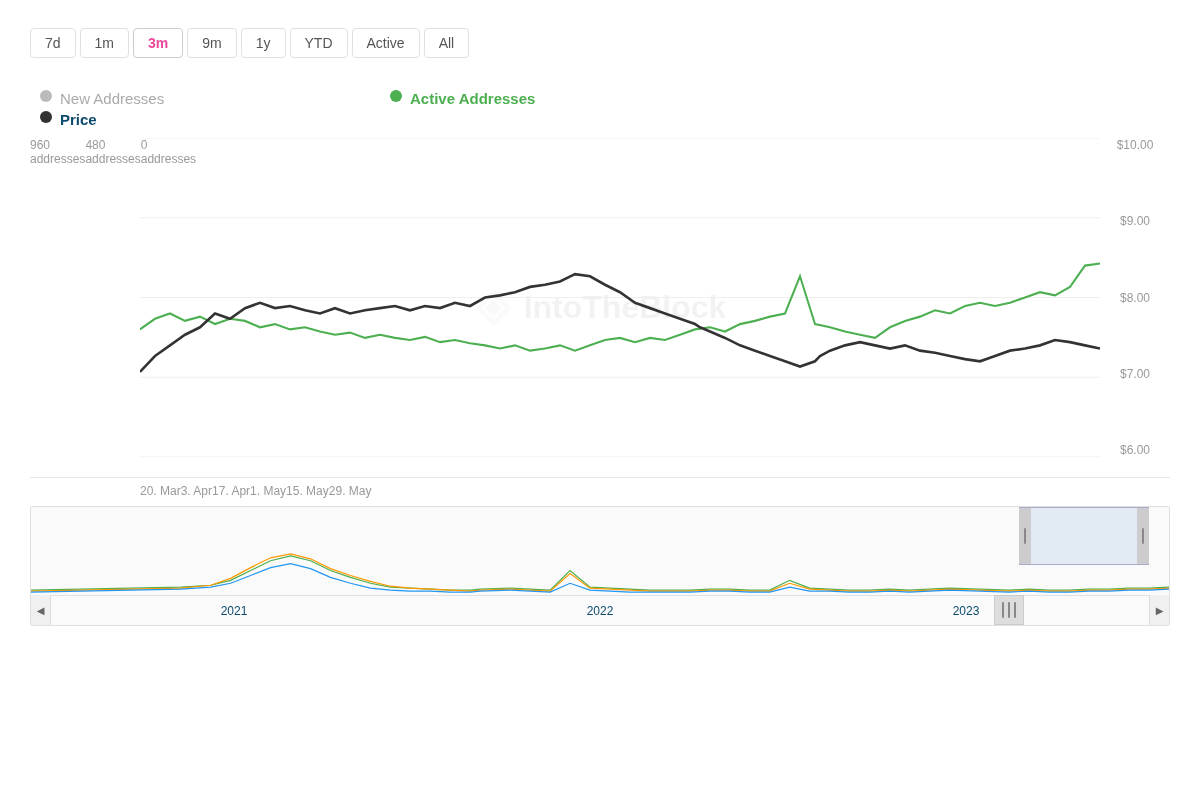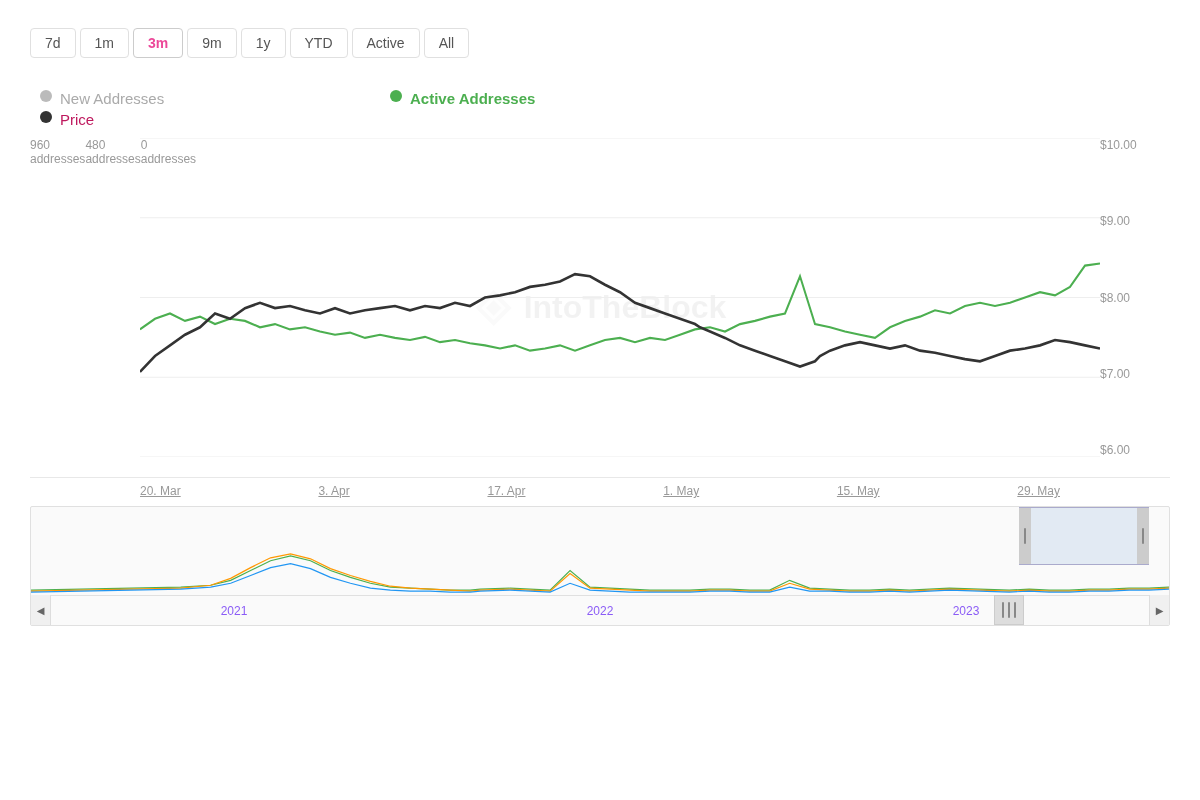--- a/index.html
+++ b/index.html
@@ -79,8 +79,8 @@
     }
 
     .legend-label.price-color {
-      color: #be185d;
-      font-weight: 400;
+      color: #0c4a6e;
+      font-weight: 700;
     }
 
     

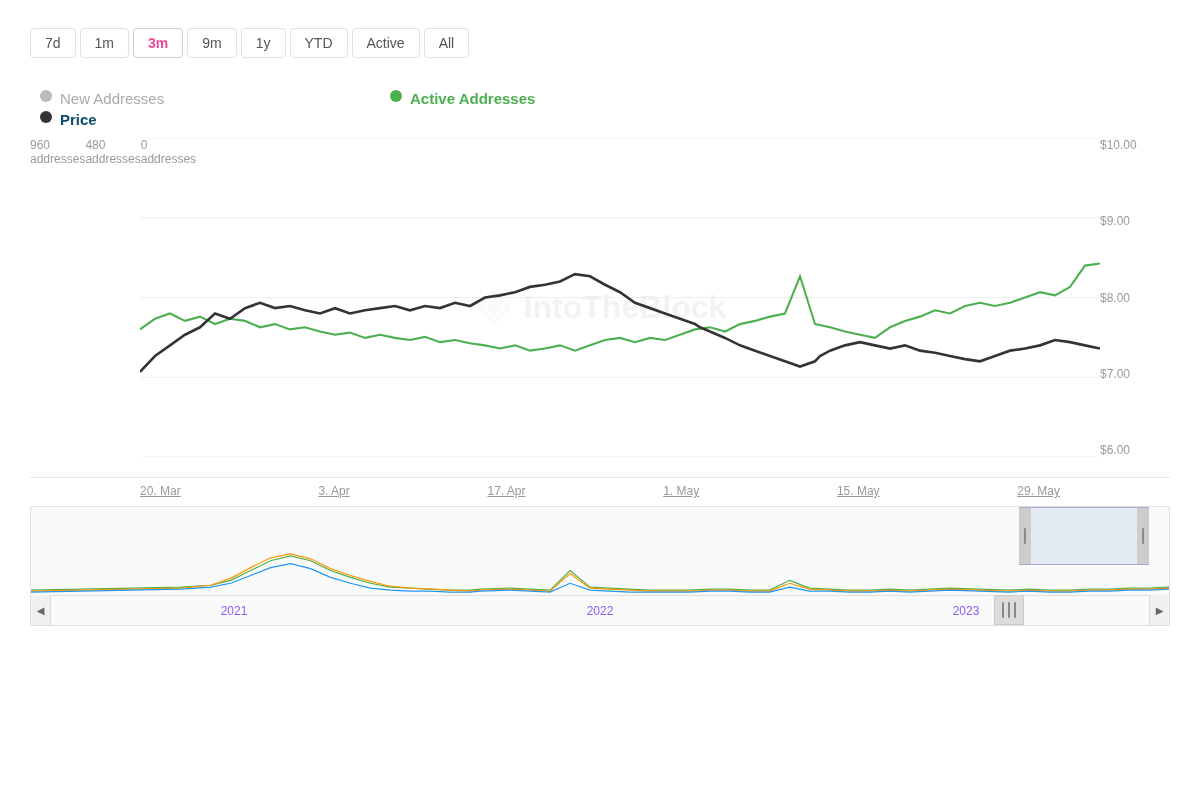--- a/index.html
+++ b/index.html
@@ -119,7 +119,7 @@
       display: flex;
       flex-direction: column;
       justify-content: space-between;
-      align-items: flex-start;
+      align-items: center;
       padding: 0 0 20px 0;
       pointer-events: none;
     }

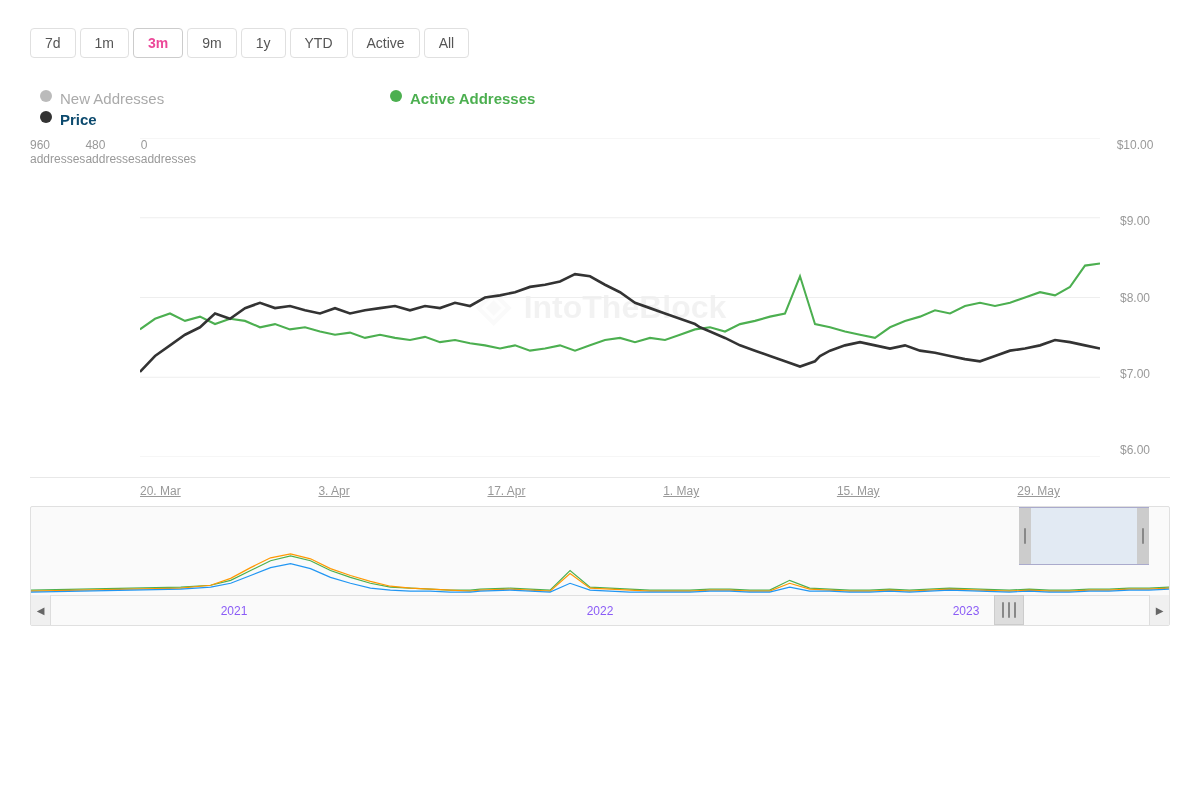--- a/index.html
+++ b/index.html
@@ -140,11 +140,10 @@
     
     .x-axis {
       display: flex;
-      justify-content: space-between;
+      justify-content: flex-start;
       padding: 6px 110px 0 110px;
       font-size: 12px;
       color: #999;
-      text-decoration: underline;
     }
 
     

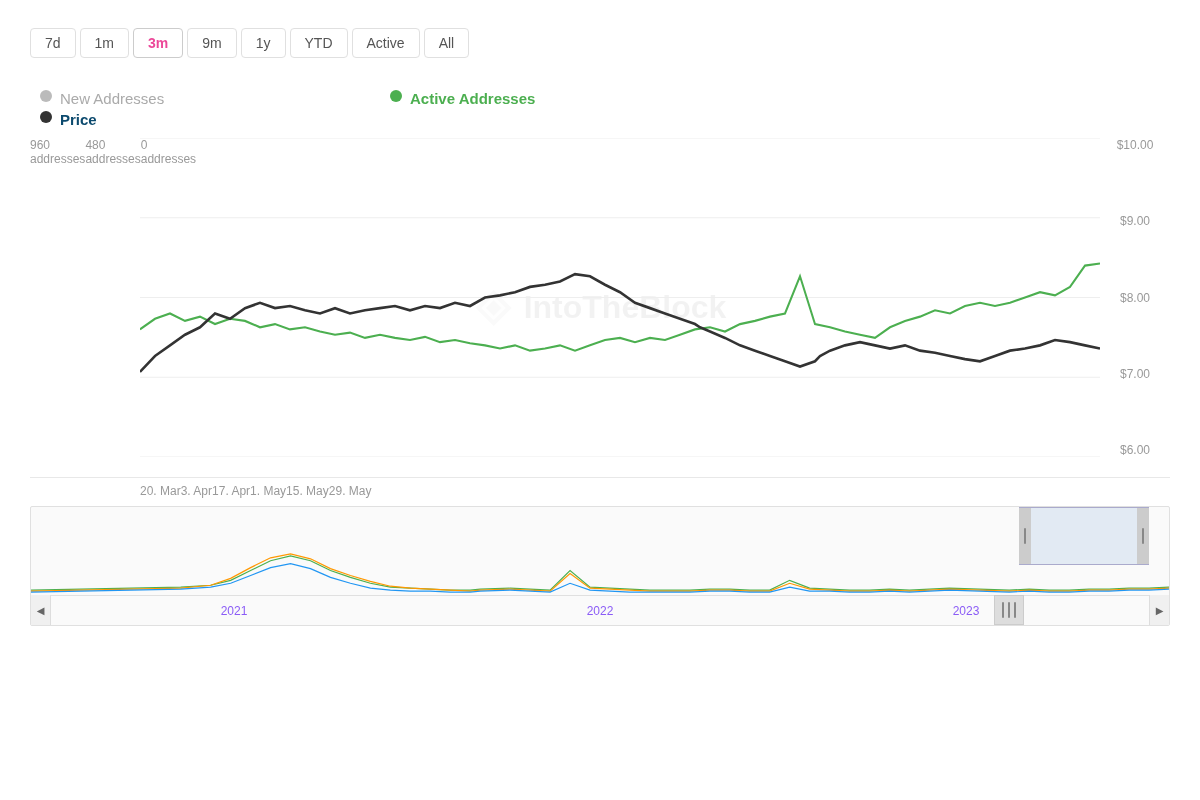--- a/index.html
+++ b/index.html
@@ -203,7 +203,7 @@
 
     .nav-year-label {
       font-size: 12px;
-      color: #8b5cf6;
+      color: #0c4a6e;
     }
 
     

